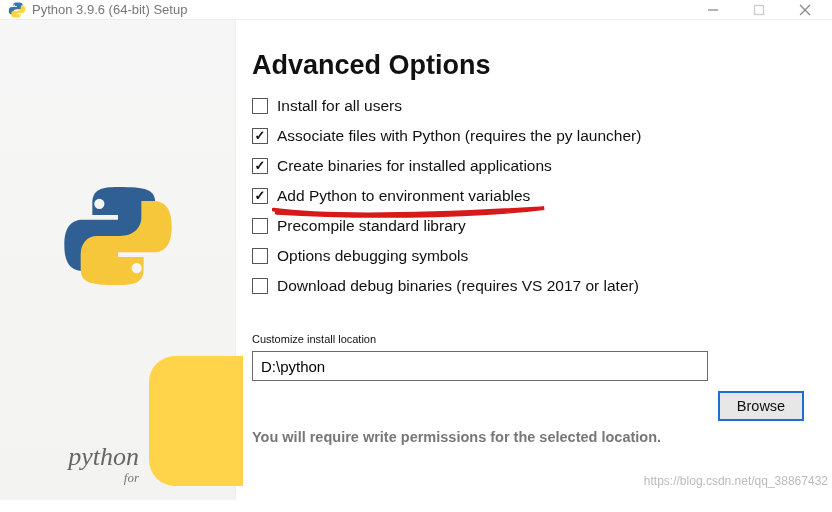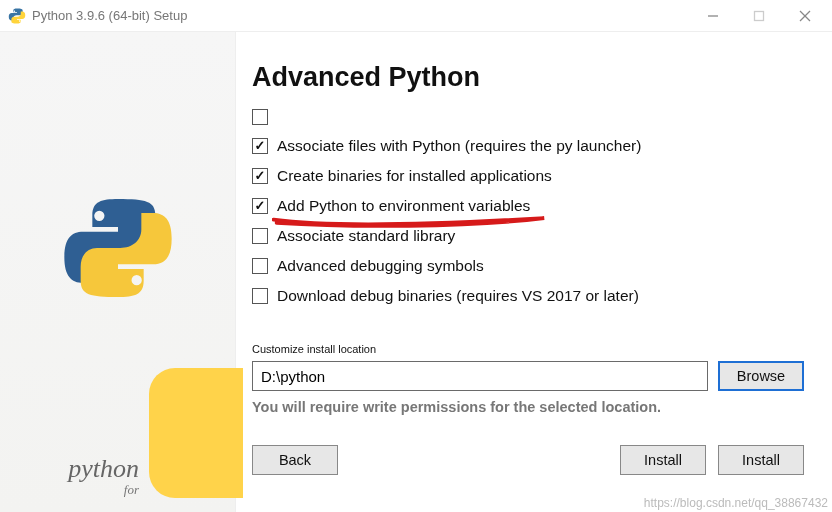--- a/index.html
+++ b/index.html
@@ -15,7 +15,7 @@
   .titlebar {
     display: flex;
     align-items: center;
-    height: 32px;
+    height: 20px;
     padding: 0 4px 0 8px;
     background: #fff;
     border-bottom: 1px solid #eee;

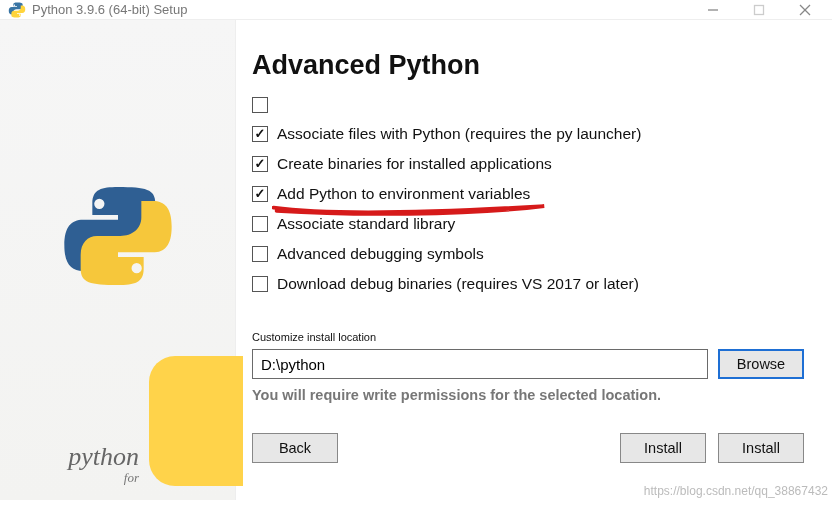--- a/index.html
+++ b/index.html
@@ -162,7 +162,7 @@
   </div>
 
   <div class="main">
-    <div class="heading">Advanced Python</div>
+    <div class="heading">Advanced Options</div>
 
     <div class="checks">
       <label class="check-row">

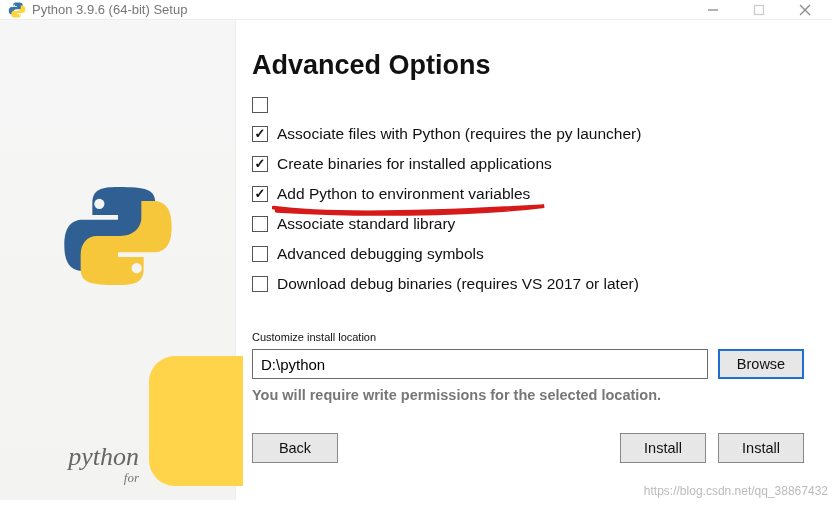--- a/index.html
+++ b/index.html
@@ -167,6 +167,7 @@
     <div class="checks">
       <label class="check-row">
         <span class="checkbox"></span>
+        <span>Install for all users</span>
       </label>
       <label class="check-row">
         <span class="checkbox checked"></span>

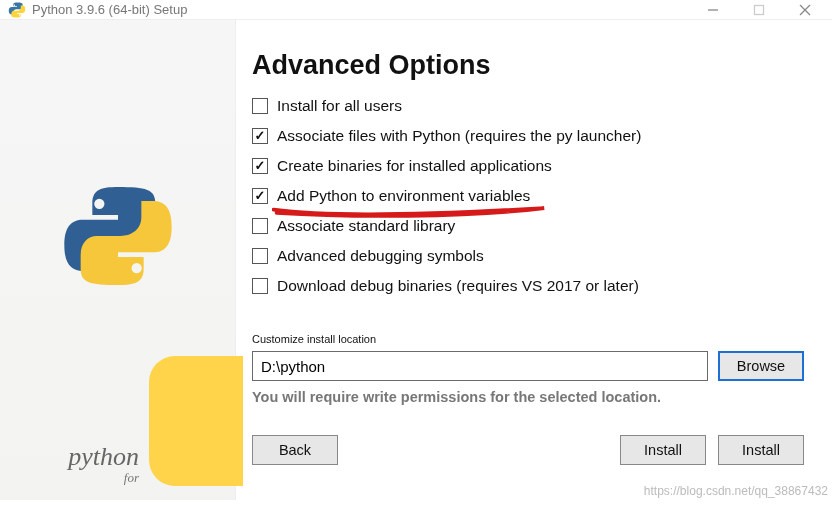--- a/index.html
+++ b/index.html
@@ -186,7 +186,7 @@
       </label>
       <label class="check-row">
         <span class="checkbox"></span>
-        <span>Associate standard library</span>
+        <span>Precompile standard library</span>
       </label>
       <label class="check-row">
         <span class="checkbox"></span>

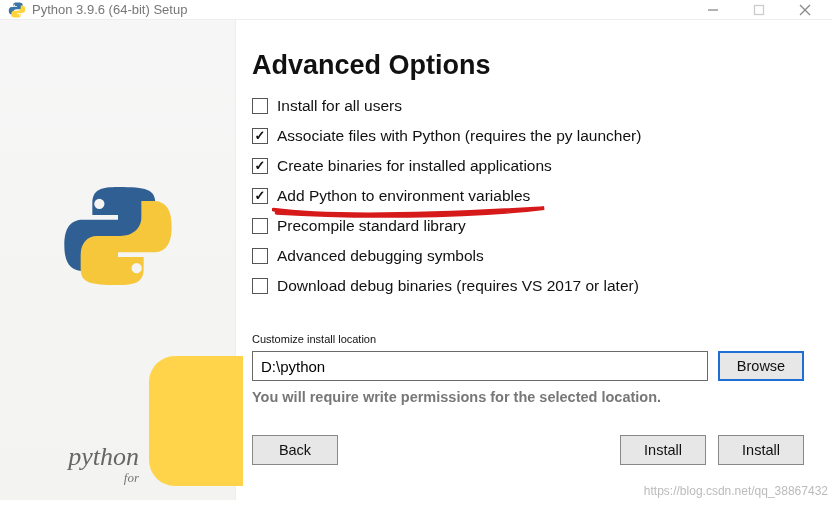--- a/index.html
+++ b/index.html
@@ -190,7 +190,7 @@
       </label>
       <label class="check-row">
         <span class="checkbox"></span>
-        <span>Advanced debugging symbols</span>
+        <span>Options debugging symbols</span>
       </label>
       <label class="check-row">
         <span class="checkbox"></span>

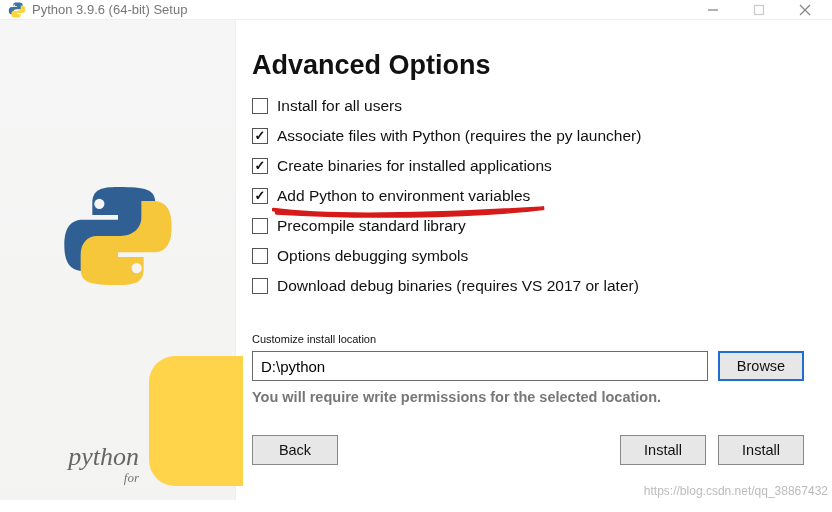--- a/index.html
+++ b/index.html
@@ -106,6 +106,7 @@
     color:#111;
     display:flex; align-items:center; justify-content:center;
     cursor: pointer;
+    margin-top: 40px;
   }
   .btn.primary { border: 2px solid #1e6fd4; }
   .hint { margin-top: 8px; color:#777; font-size: 14.5px; font-weight: bold; }

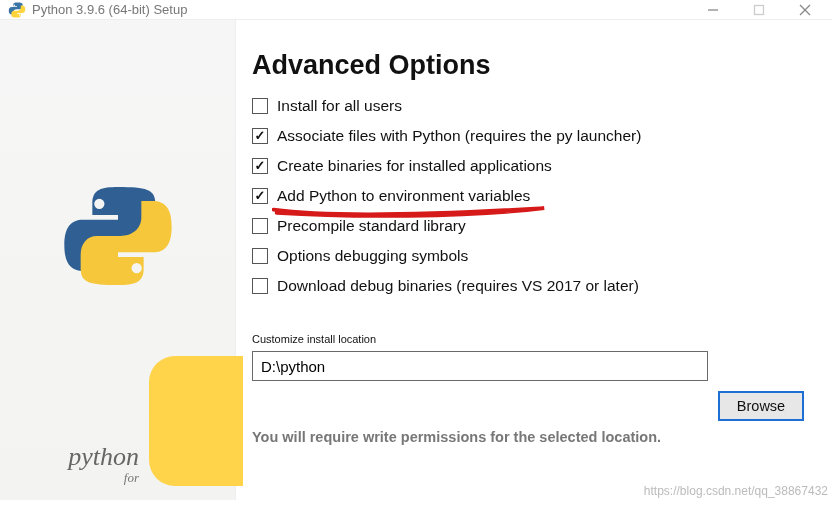--- a/index.html
+++ b/index.html
@@ -113,7 +113,7 @@
   .footer-btns { display:flex; gap:12px; margin-top: 30px; }
   .footer-btns .spacer { flex:1; }
   .watermark {
-    position:absolute; right:4px; bottom:2px; font-size:12px; color:#bbb;
+    position:absolute; right:4px; bottom:12px; font-size:12px; color:#bbb;
   }
 </style>
 </head>

